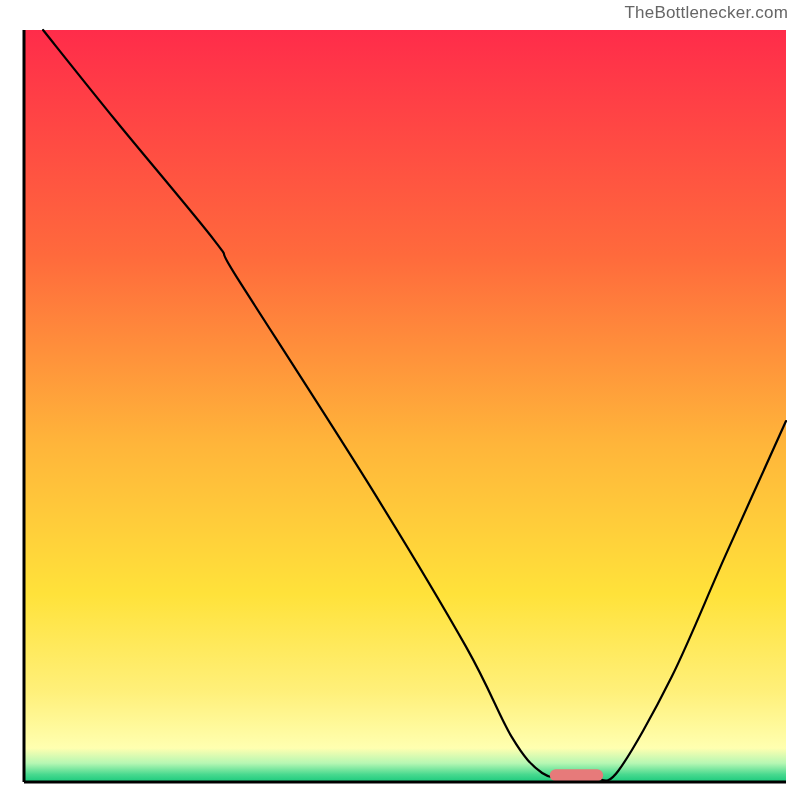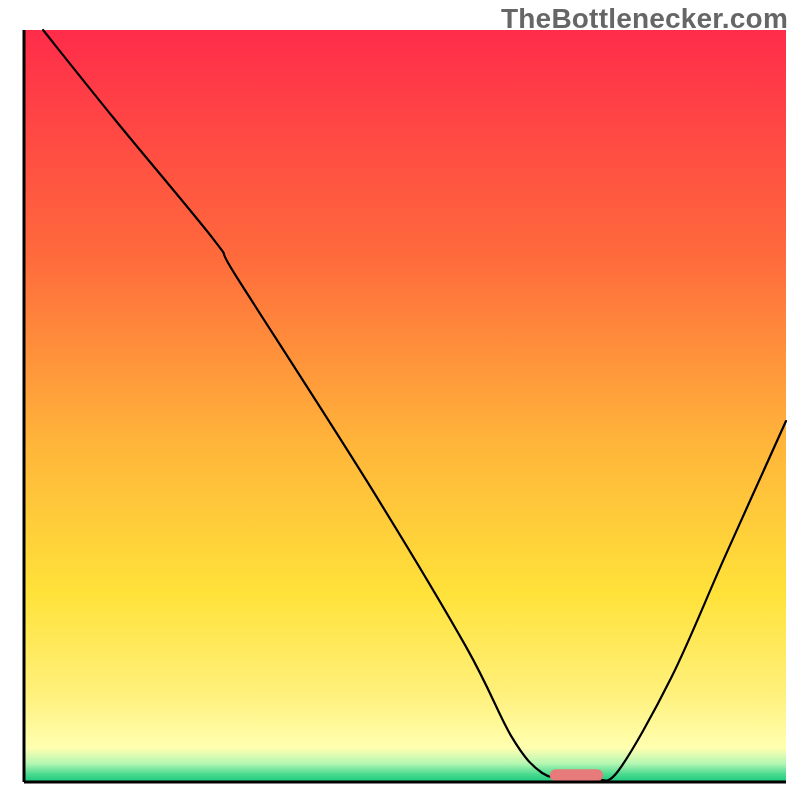--- a/index.html
+++ b/index.html
@@ -20,8 +20,8 @@
     position: absolute;
     top: 3px;
     right: 12px;
-    font-size: 28px;
-    font-weight: 700;
+    font-size: 17px;
+    font-weight: 400;
     color: #666;
     letter-spacing: 0.2px;
   }

